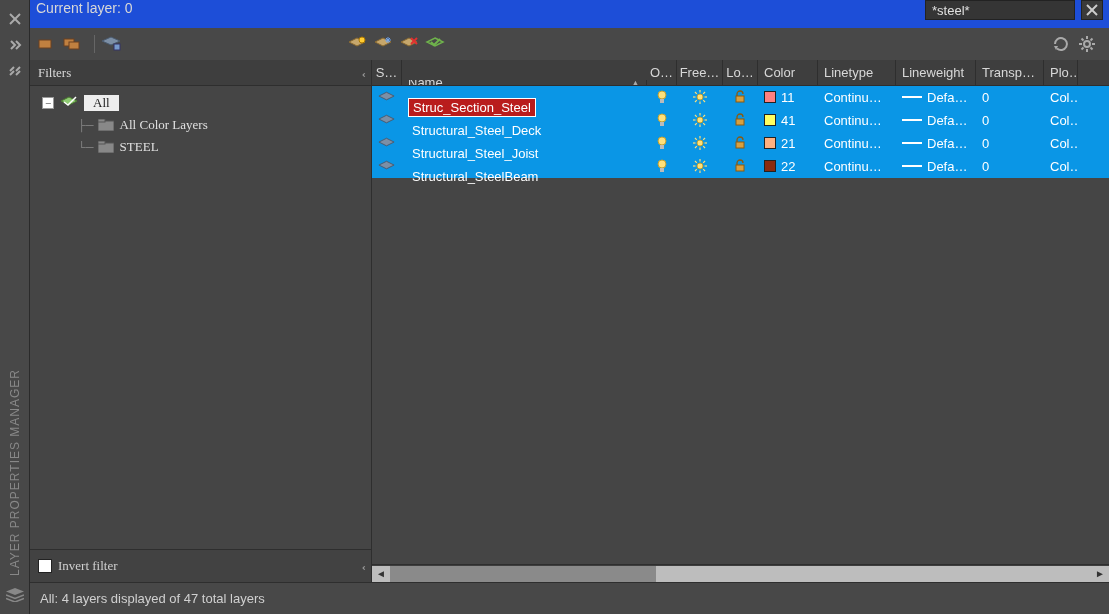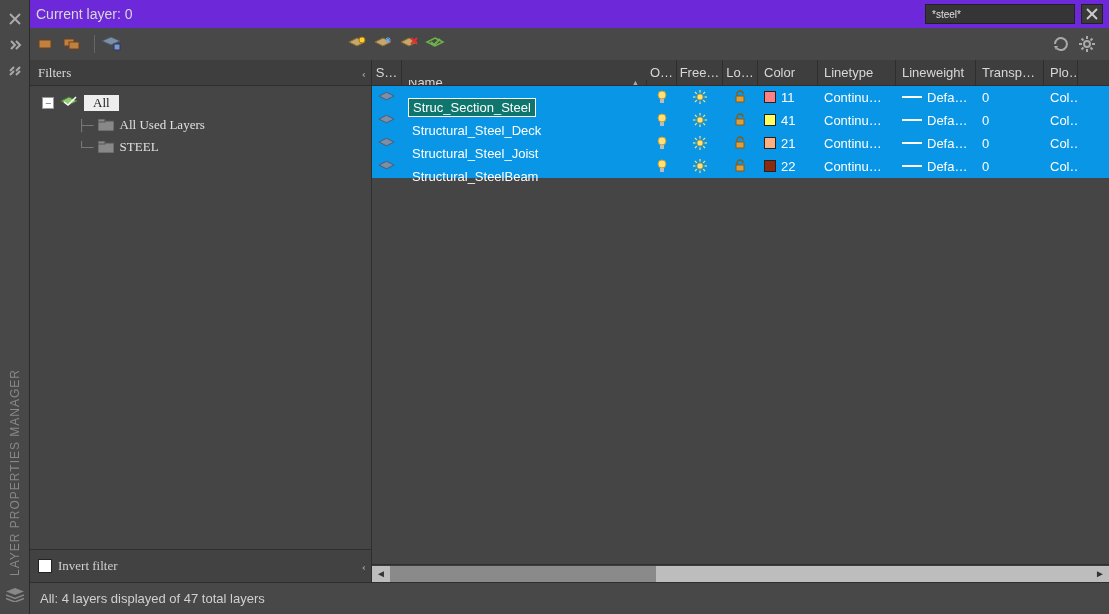--- a/index.html
+++ b/index.html
@@ -66,10 +66,9 @@
 
 .top-row {
   display: flex;
-  align-items: center;
   height: 28px;
-  padding: 12px 6px;
-  background: #6d28d9;
+  padding: 0 6px;
+  background: #1d4ed8;
 }
 .current-layer {
   color: #d8d8d8;

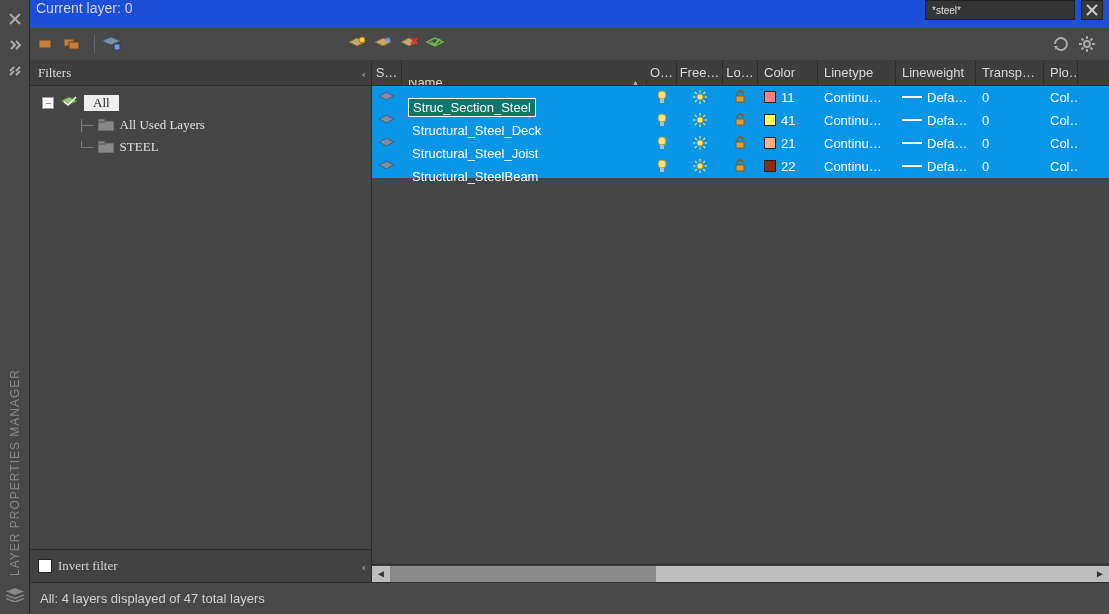--- a/index.html
+++ b/index.html
@@ -82,7 +82,7 @@
   width: 150px;
   height: 20px;
   padding: 0 6px;
-  font-size: 10px;
+  font-size: 13px;
 }
 .close-btn {
   width: 22px;

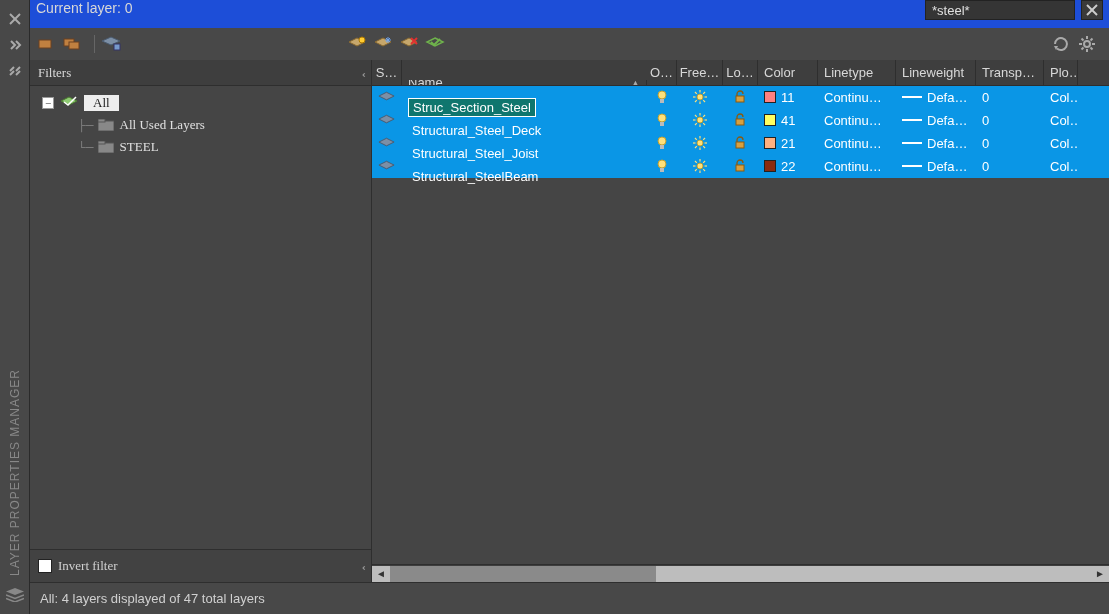--- a/index.html
+++ b/index.html
@@ -243,7 +243,7 @@
 }
 .tr.focused .cell-name-inner{
   border: 1px solid #fff;
-  background: #0f766e;
+  background: #b91c1c;
 }
 .td {
   display: flex;

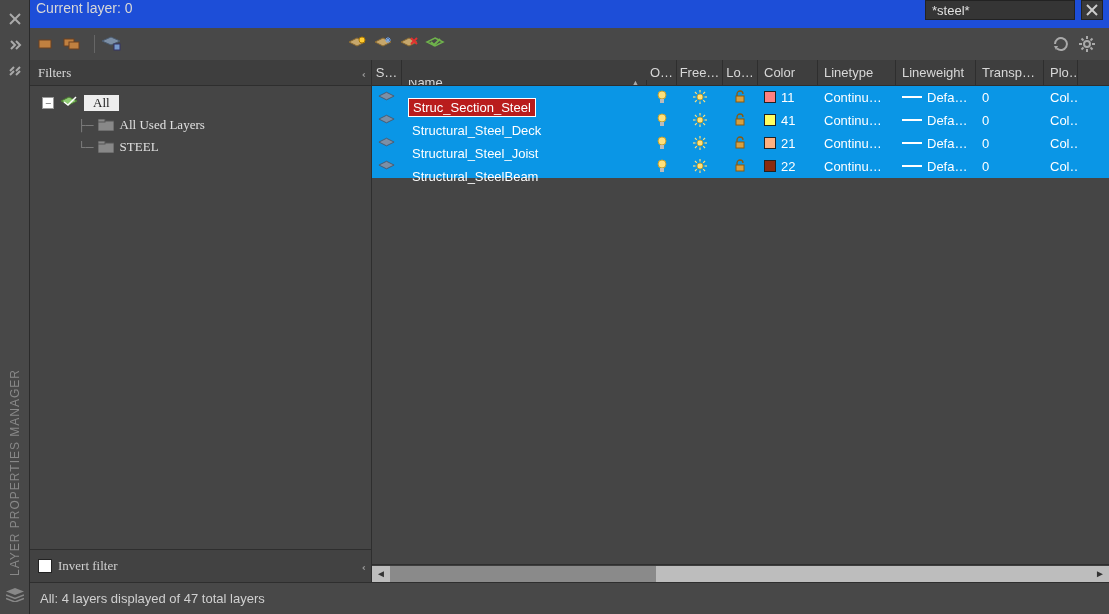--- a/index.html
+++ b/index.html
@@ -483,7 +483,7 @@
                   <rect x="0" y="0" width="7" height="3" fill="#888" stroke="#555"></rect>
                 </svg>
             </span>
-            <span class="tree-label">All Used Layers</span>
+            <span class="tree-label">All Color Layers</span>
           </div>
           <div class="tree-row tree-indent-1">
             <span class="pipe">└─</span>

